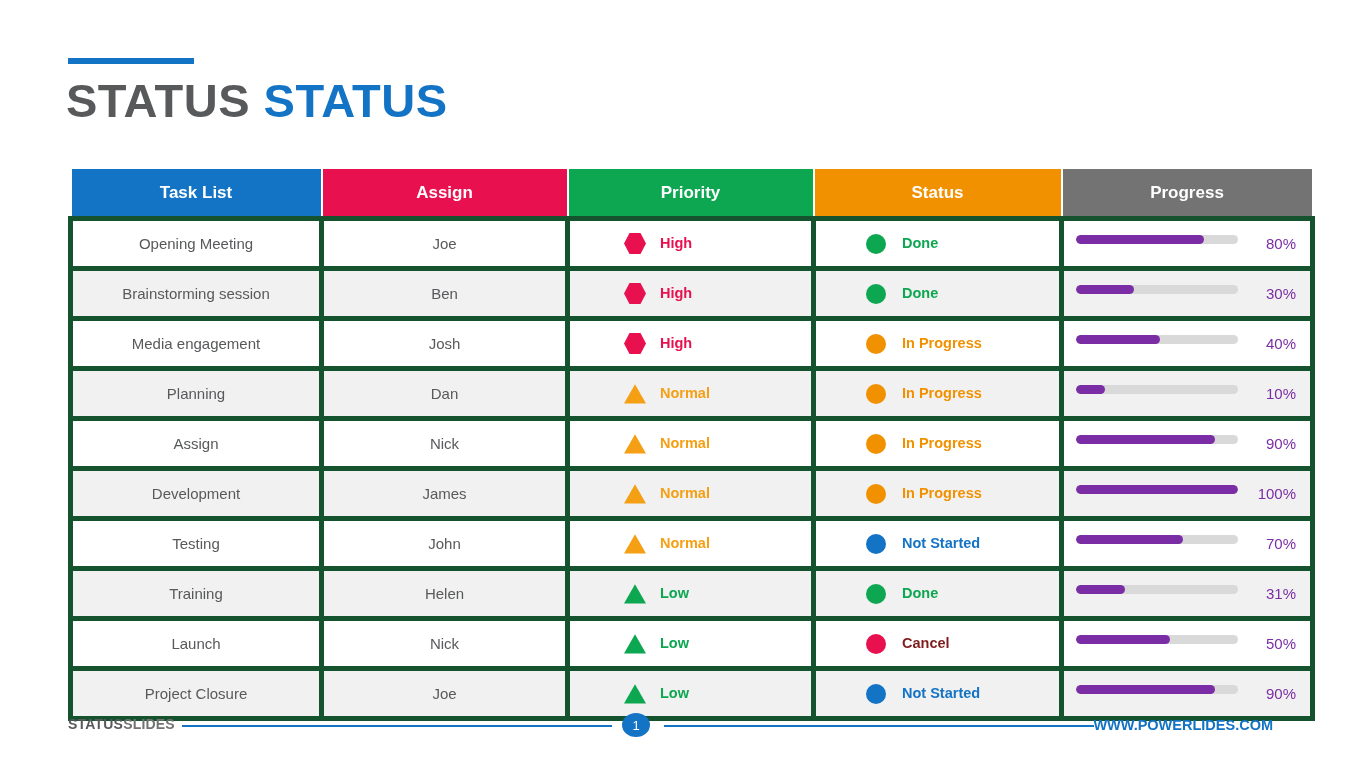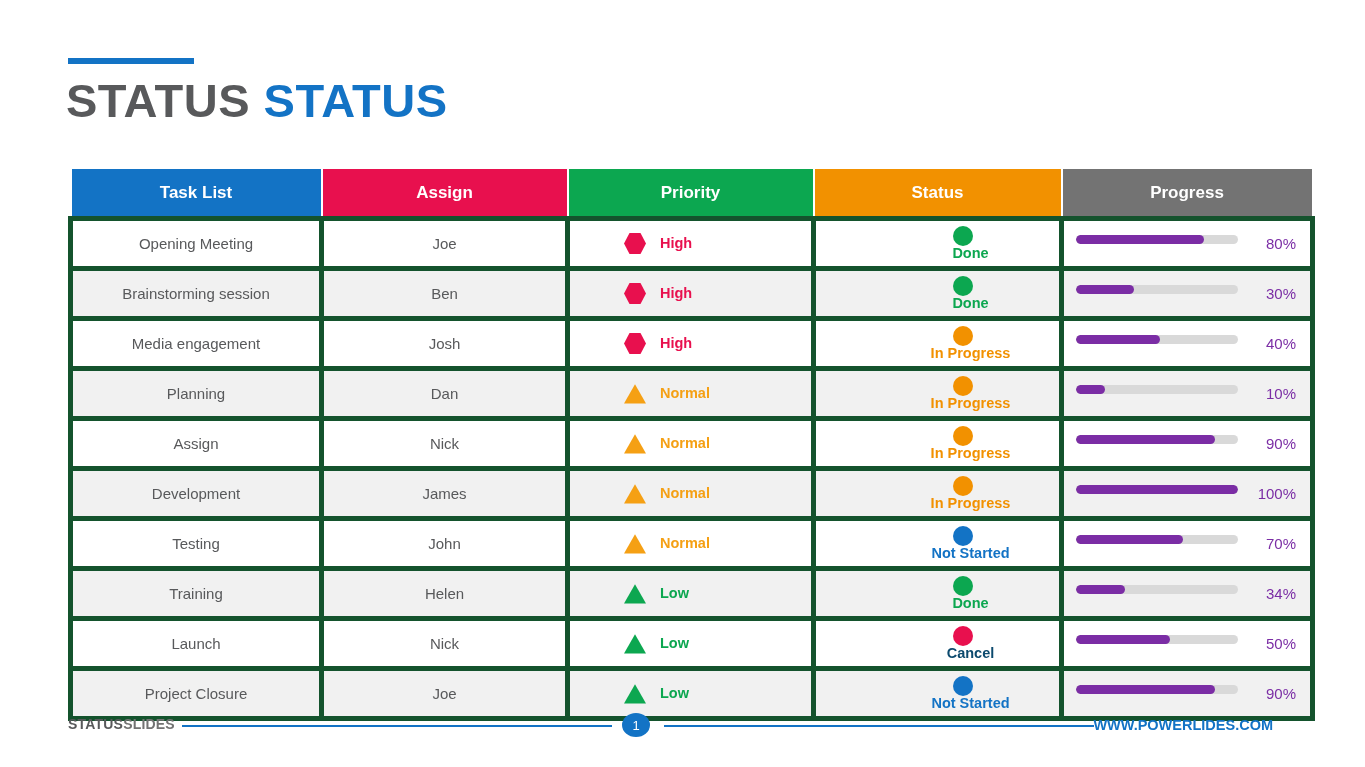--- a/index.html
+++ b/index.html
@@ -114,7 +114,7 @@
   }
   .circle { border-radius: 50%; }
 
-  .status-tag { padding-left: 50px; flex-direction: column; }
+  .status-tag { padding-left: 50px; }
   .status-tag .shape { width: 20px; height: 20px; flex: 0 0 20px; }
   .status-tag .tag-label { margin-left: 16px; }
 

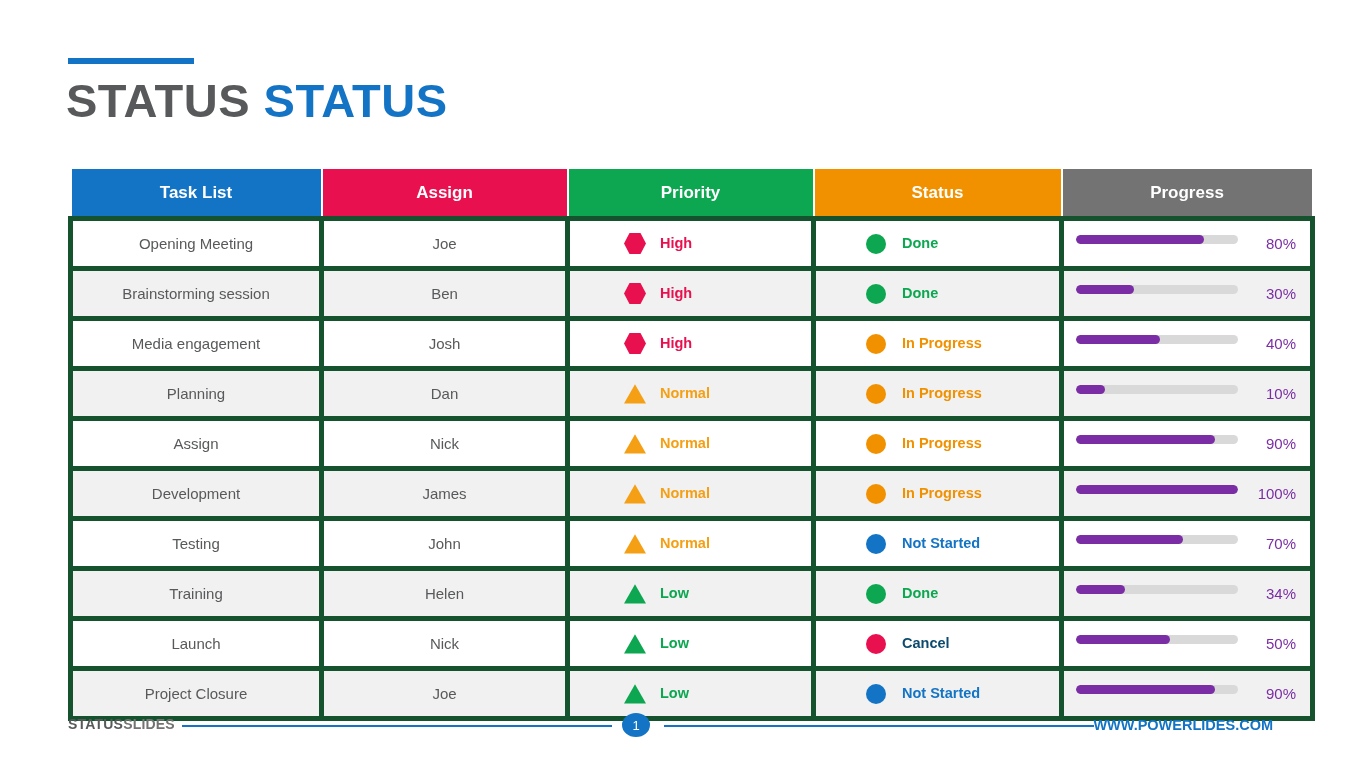--- a/index.html
+++ b/index.html
@@ -423,7 +423,7 @@
               <div class="bar-track" style="background: rgb(217, 217, 217);">
                 <div class="bar-fill" style="width: 30%; background: rgb(123, 45, 165);"></div>
               </div>
-              <span class="bar-value">34%</span>
+              <span class="bar-value">31%</span>
             </div>
           </td>
         </tr>

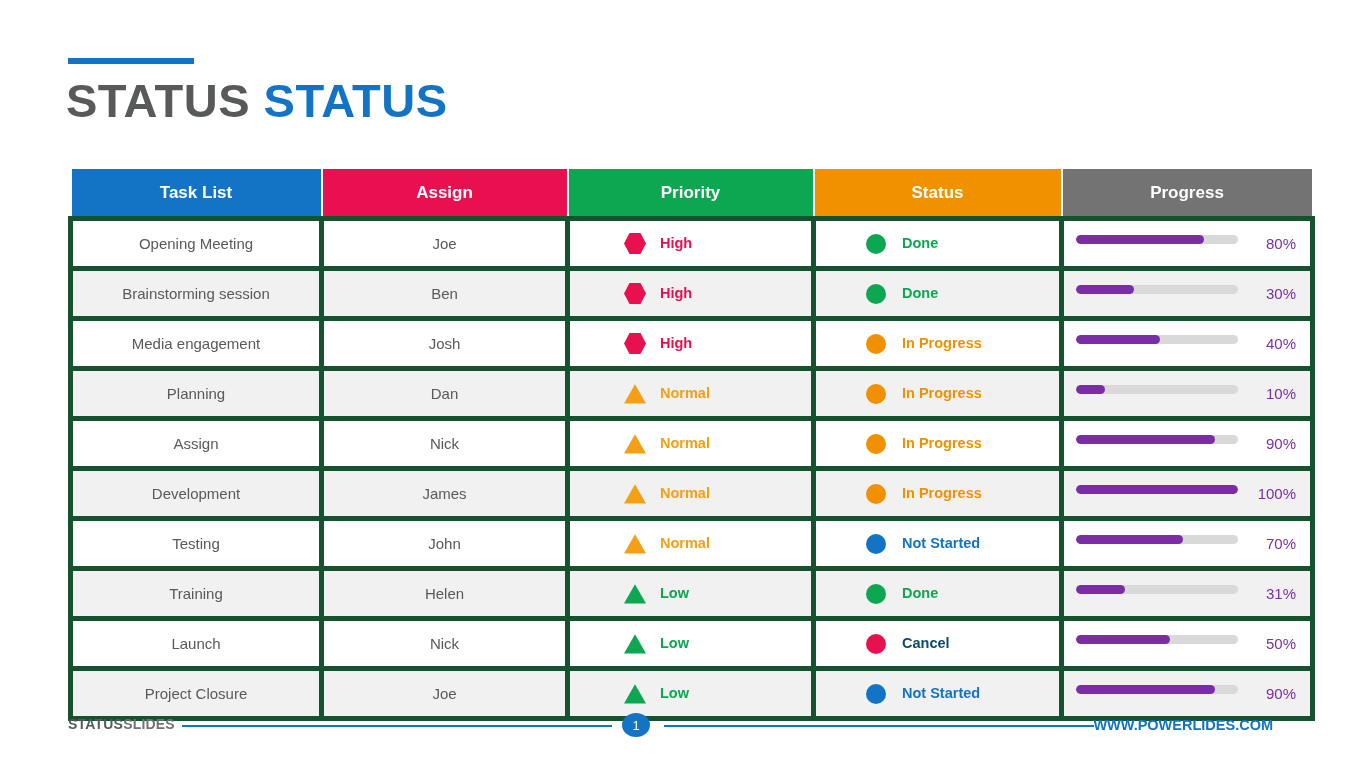--- a/index.html
+++ b/index.html
@@ -439,7 +439,7 @@
           <td>
             <div class="tag status-tag">
               <span class="shape circle" style="background: rgb(232, 16, 78);"></span>
-              <span class="tag-label" style="color: #0c4a6e;">Cancel</span>
+              <span class="tag-label" style="color: #7f1d1d;">Cancel</span>
             </div>
           </td>
           <td>

